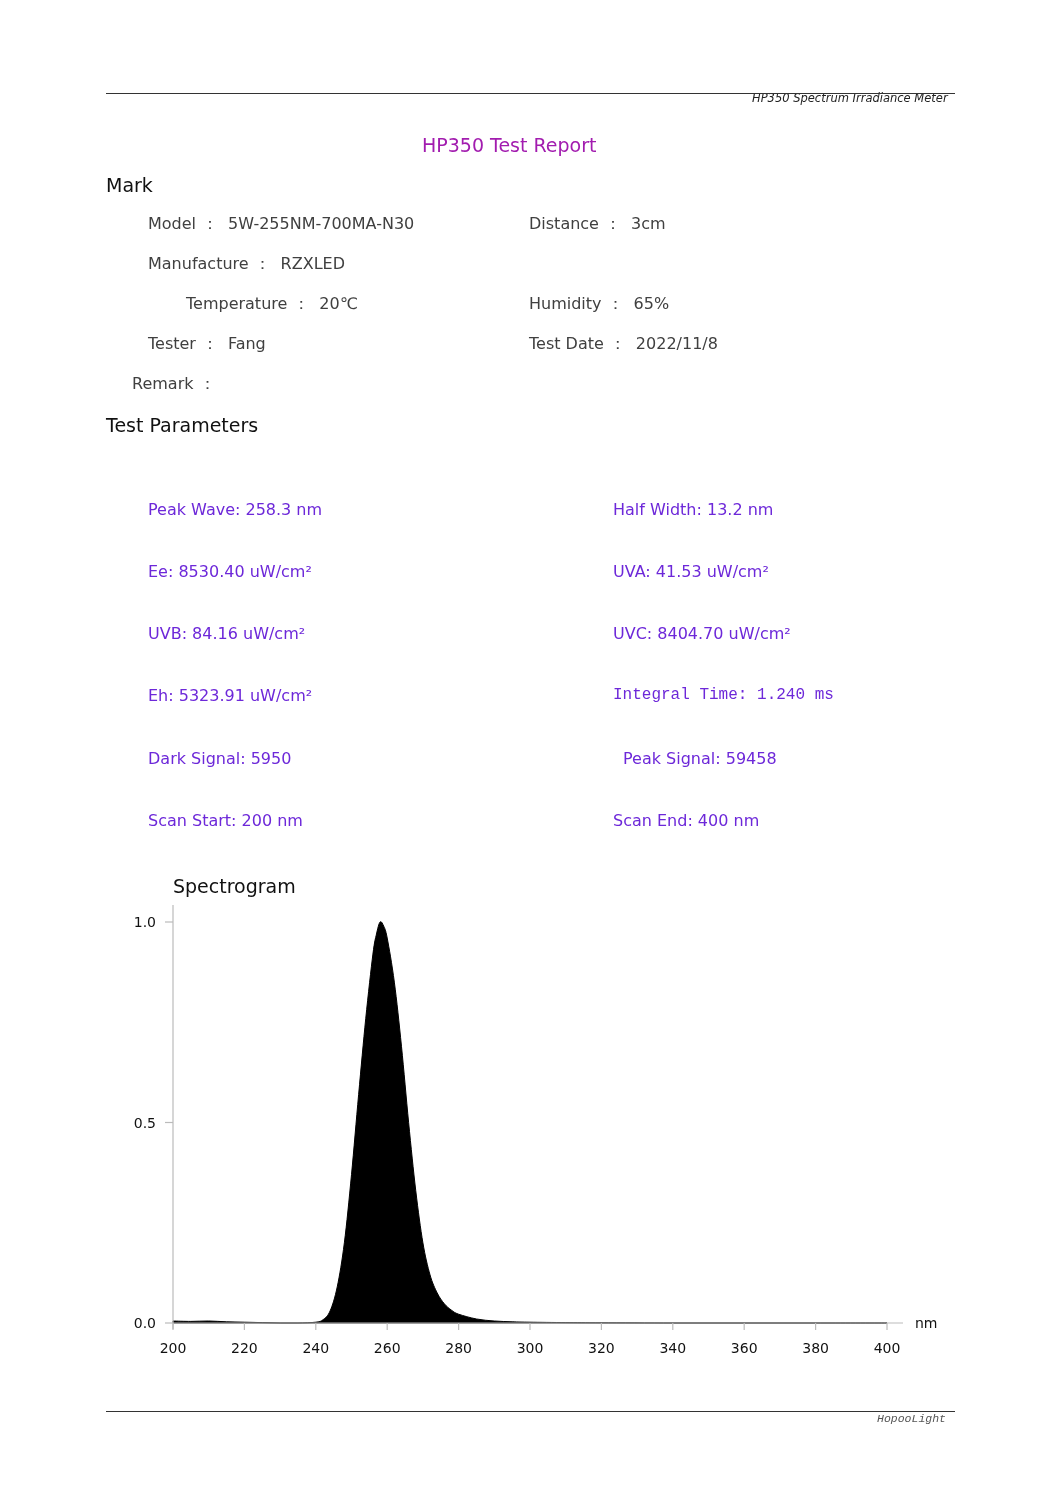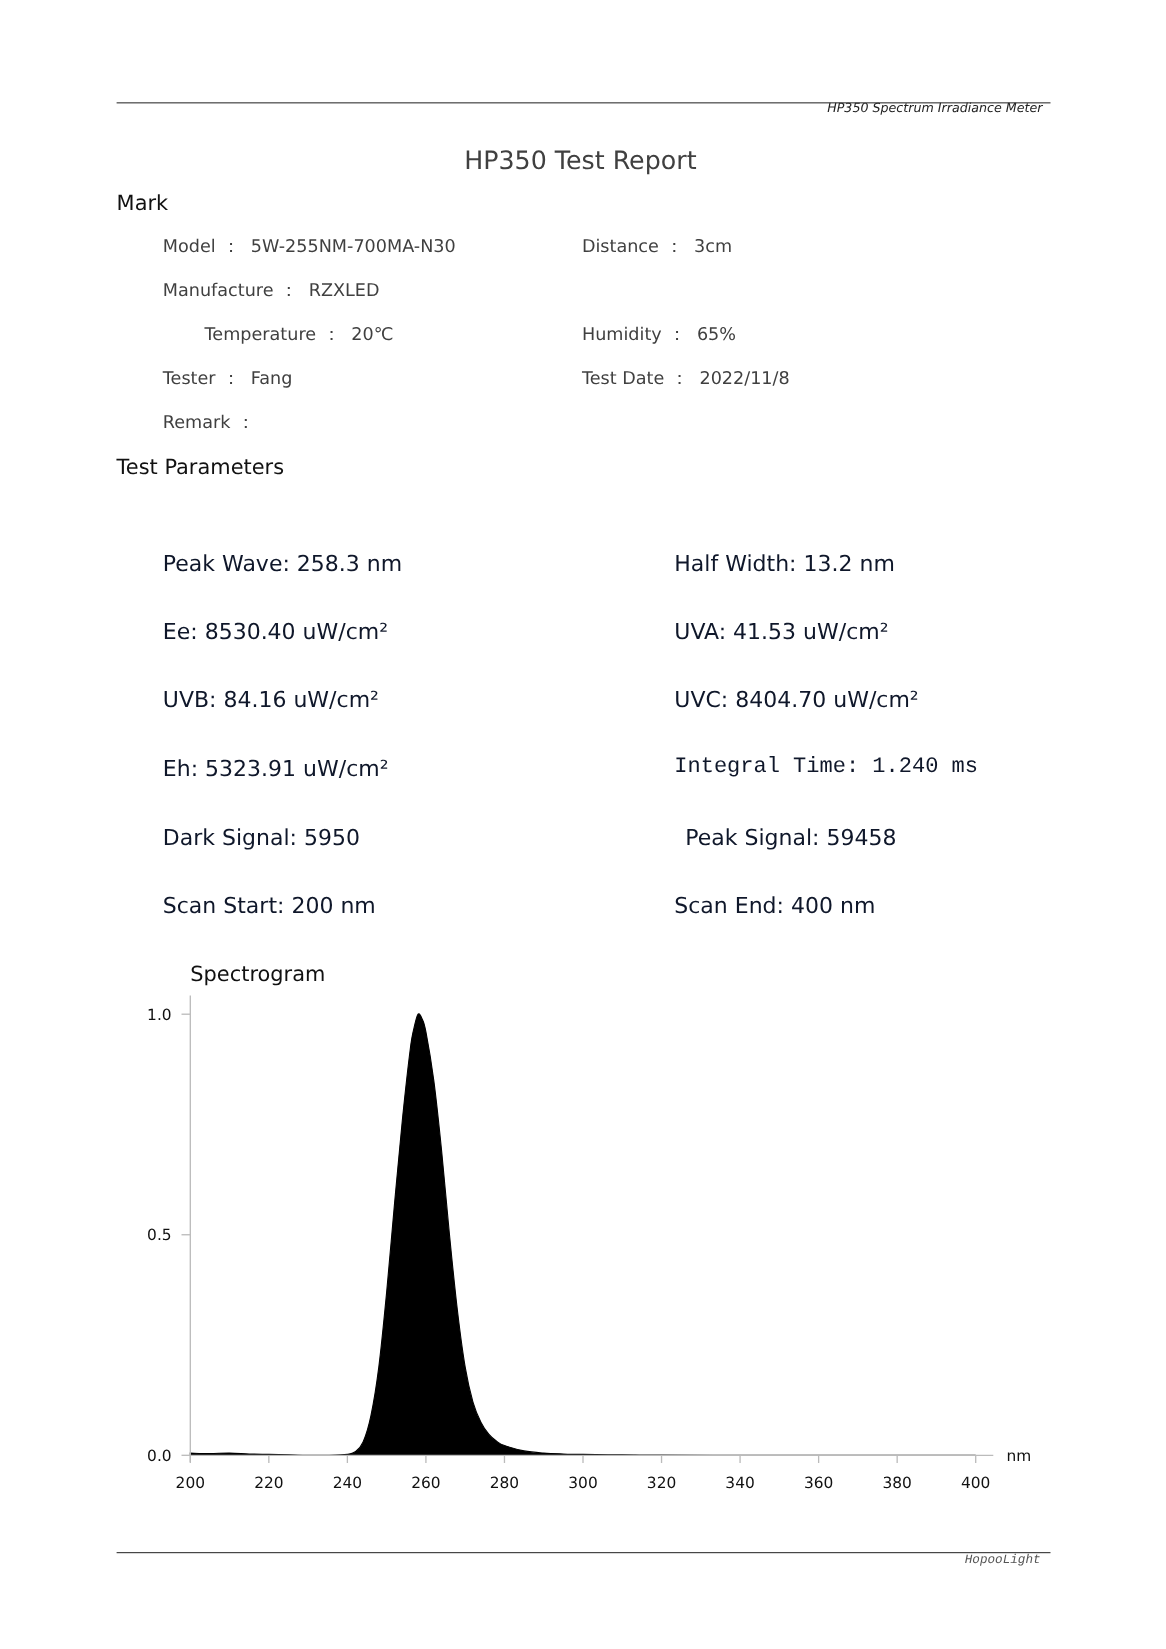--- a/index.html
+++ b/index.html
@@ -9,7 +9,7 @@
     .hdr-line { position: absolute; left: 106px; width: 849px; height: 1px; background: #333; }
     .hdr-text { font-size: 11.5px; font-style: italic; color: #222; }
     .footer-text { font-family: "Liberation Mono", monospace; font-style: italic; font-size: 11.5px; color: #555; }
-    .title { font-size: 23px; color: #404040; }
+    .title { font-size: 19px; color: #a21caf; }
     .section { font-size: 19px; color: #111; }
     .field { font-size: 16px; color: #404040; }
     .field .sep { margin: 0 10px 0 6px; }

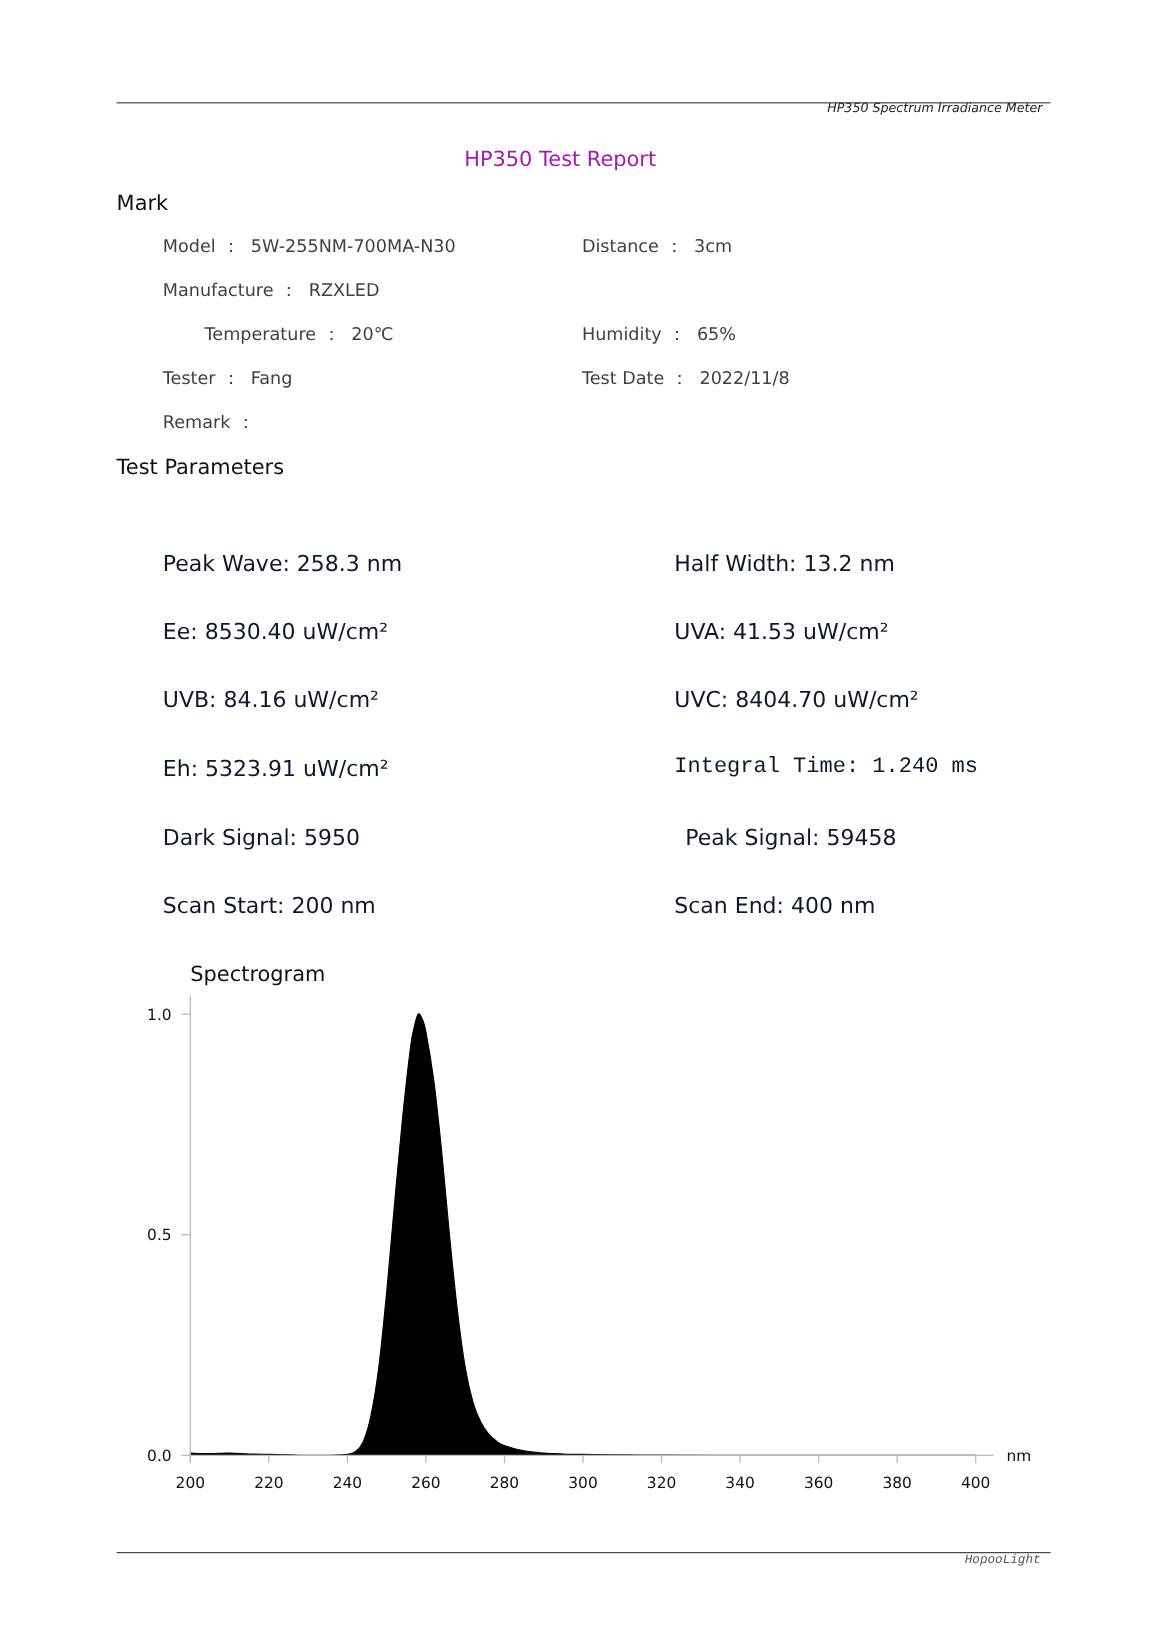--- a/index.html
+++ b/index.html
@@ -48,7 +48,7 @@
 <div class="abs field" style="left:529px; top:334px;">
   <span>Test Date</span><span class="sep">：</span><span>2022/11/8</span>
 </div>
-<div class="abs field" style="left:148px; top:374px;text-align:right;">
+<div class="abs field" style="left:132px; top:374px;text-align:right;">
   <span>Remark</span><span class="sep">：</span><span></span>
 </div>
 

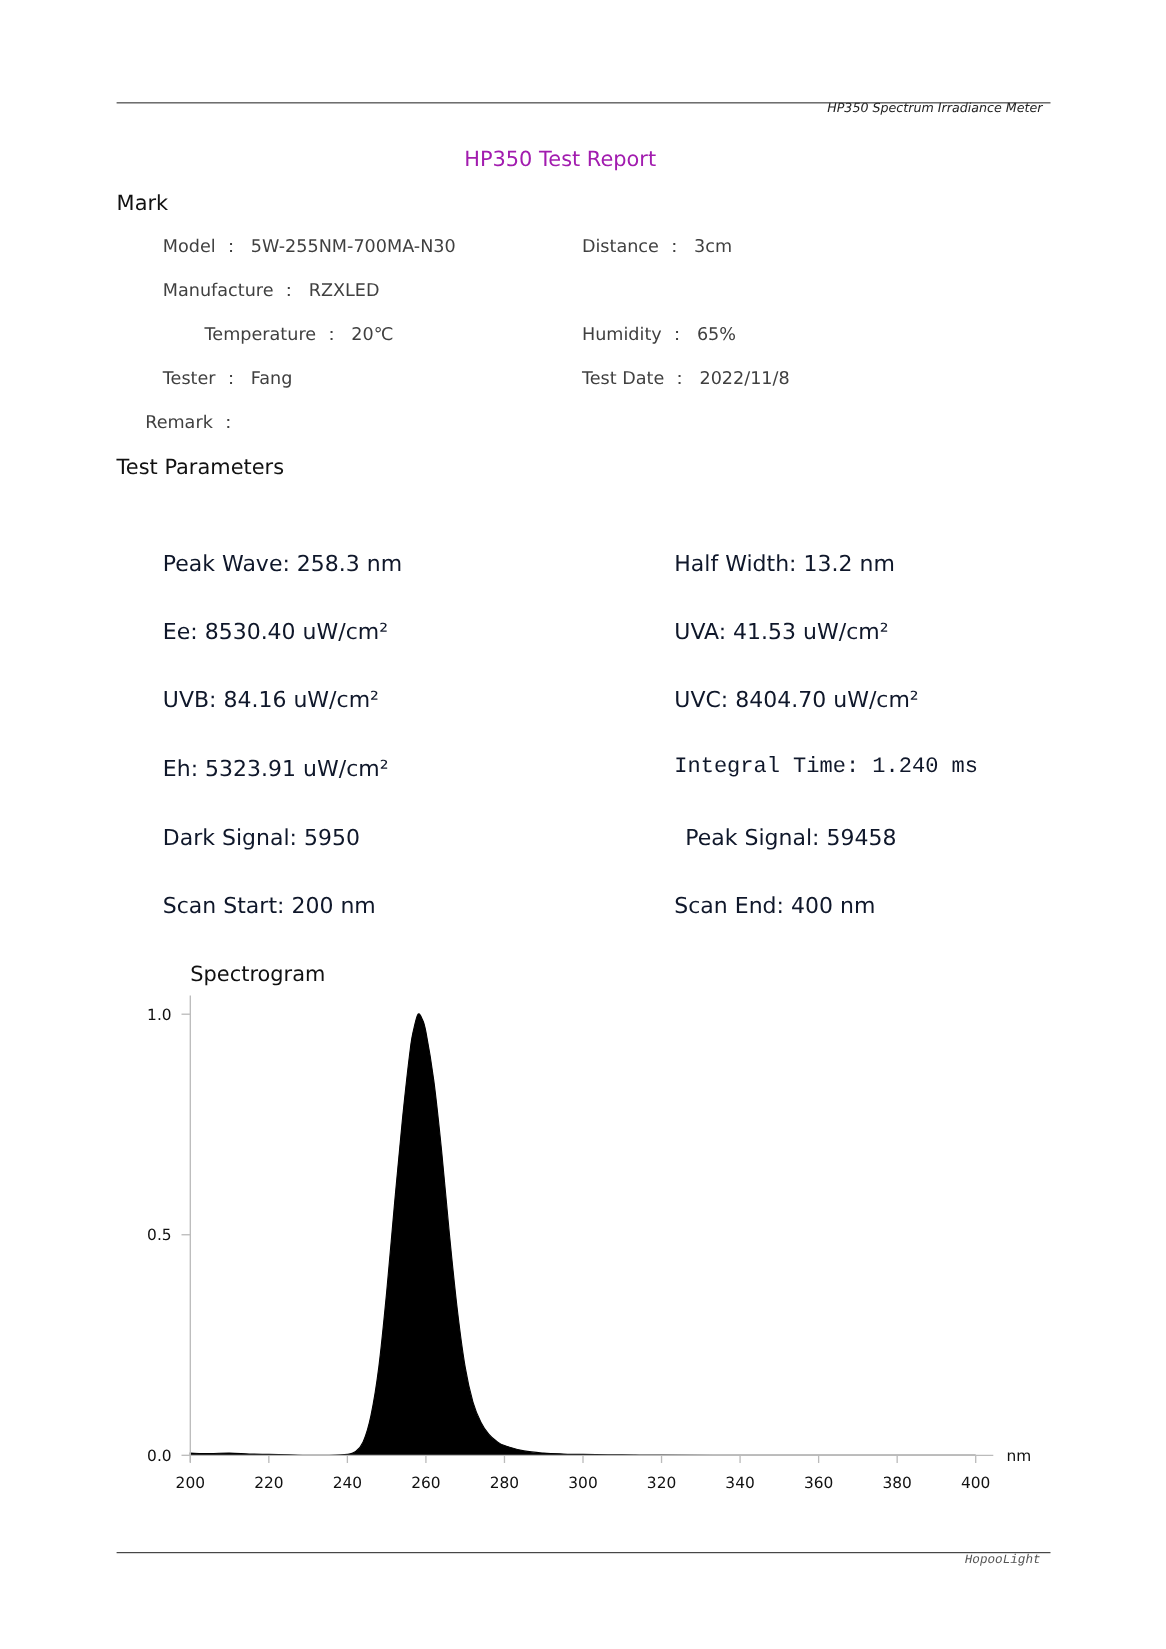--- a/index.html
+++ b/index.html
@@ -13,7 +13,7 @@
     .section { font-size: 19px; color: #111; }
     .field { font-size: 16px; color: #404040; }
     .field .sep { margin: 0 10px 0 6px; }
-    .param { font-size: 20px; color: #0f172a; }
+    .param { font-size: 16px; color: #6d28d9; }
     .chart-title { font-size: 19px; color: #111; }
     svg text { font-family: "DejaVu Sans", sans-serif; }
   </style>

